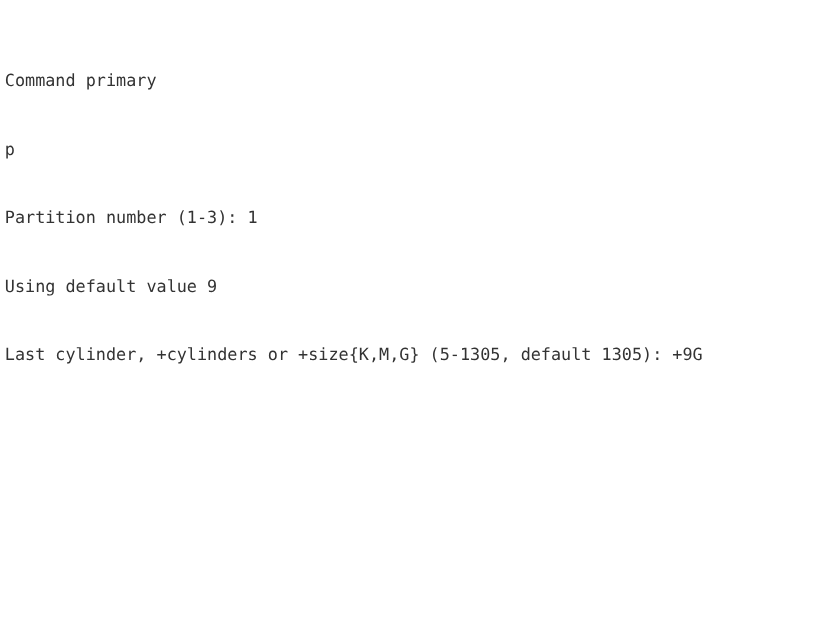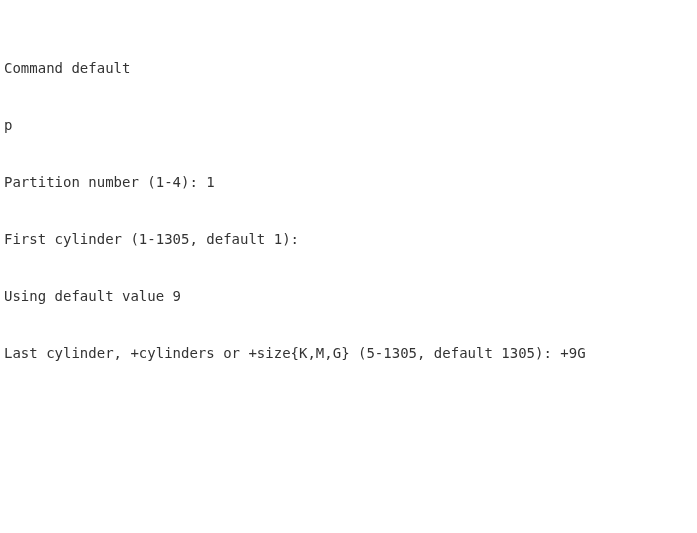--- a/index.html
+++ b/index.html
@@ -39,7 +39,7 @@
 
 <div id="terminal-output">
 
-  <div class="term-line">Command default</div>
+  <div class="term-line">Command primary</div>
   <div class="term-line">p</div>
   <div class="term-line">Partition number (1-4): 1</div>
   <div class="term-line">First cylinder (1-1305, default 1):</div>

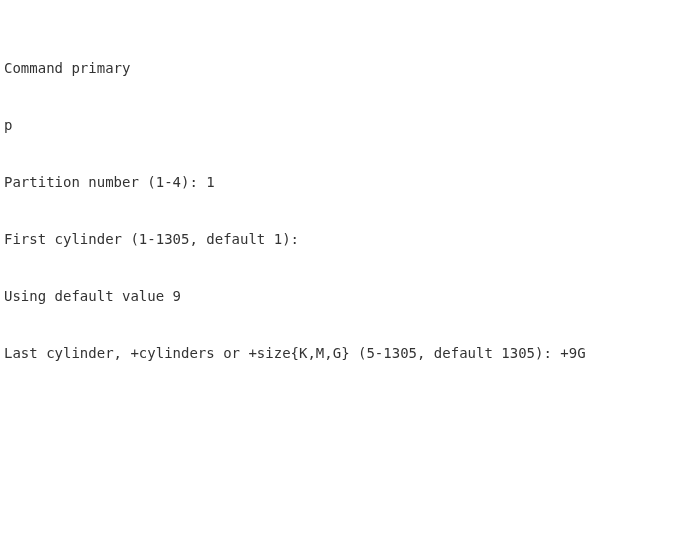--- a/index.html
+++ b/index.html
@@ -41,7 +41,7 @@
 
   <div class="term-line">Command primary</div>
   <div class="term-line">p</div>
-  <div class="term-line">Partition number (1-4): 1</div>
+  <div class="term-line">Partition number (1-3): 1</div>
   <div class="term-line">First cylinder (1-1305, default 1):</div>
   <div class="term-line">Using default value 9</div>
   <div class="term-line">Last cylinder, +cylinders or +size{K,M,G} (5-1305, default 1305): +9G</div>

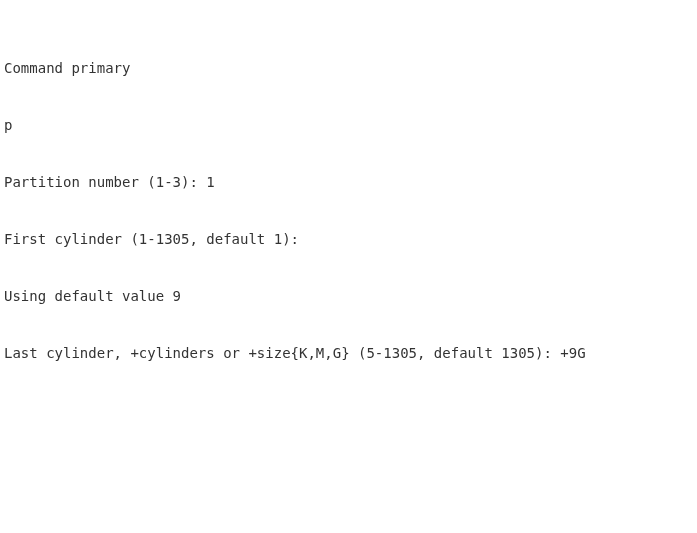--- a/index.html
+++ b/index.html
@@ -42,7 +42,6 @@
   <div class="term-line">Command primary</div>
   <div class="term-line">p</div>
   <div class="term-line">Partition number (1-3): 1</div>
-  <div class="term-line">First cylinder (1-1305, default 1):</div>
   <div class="term-line">Using default value 9</div>
   <div class="term-line">Last cylinder, +cylinders or +size{K,M,G} (5-1305, default 1305): +9G</div>
   <div class="term-line blank"></div>

